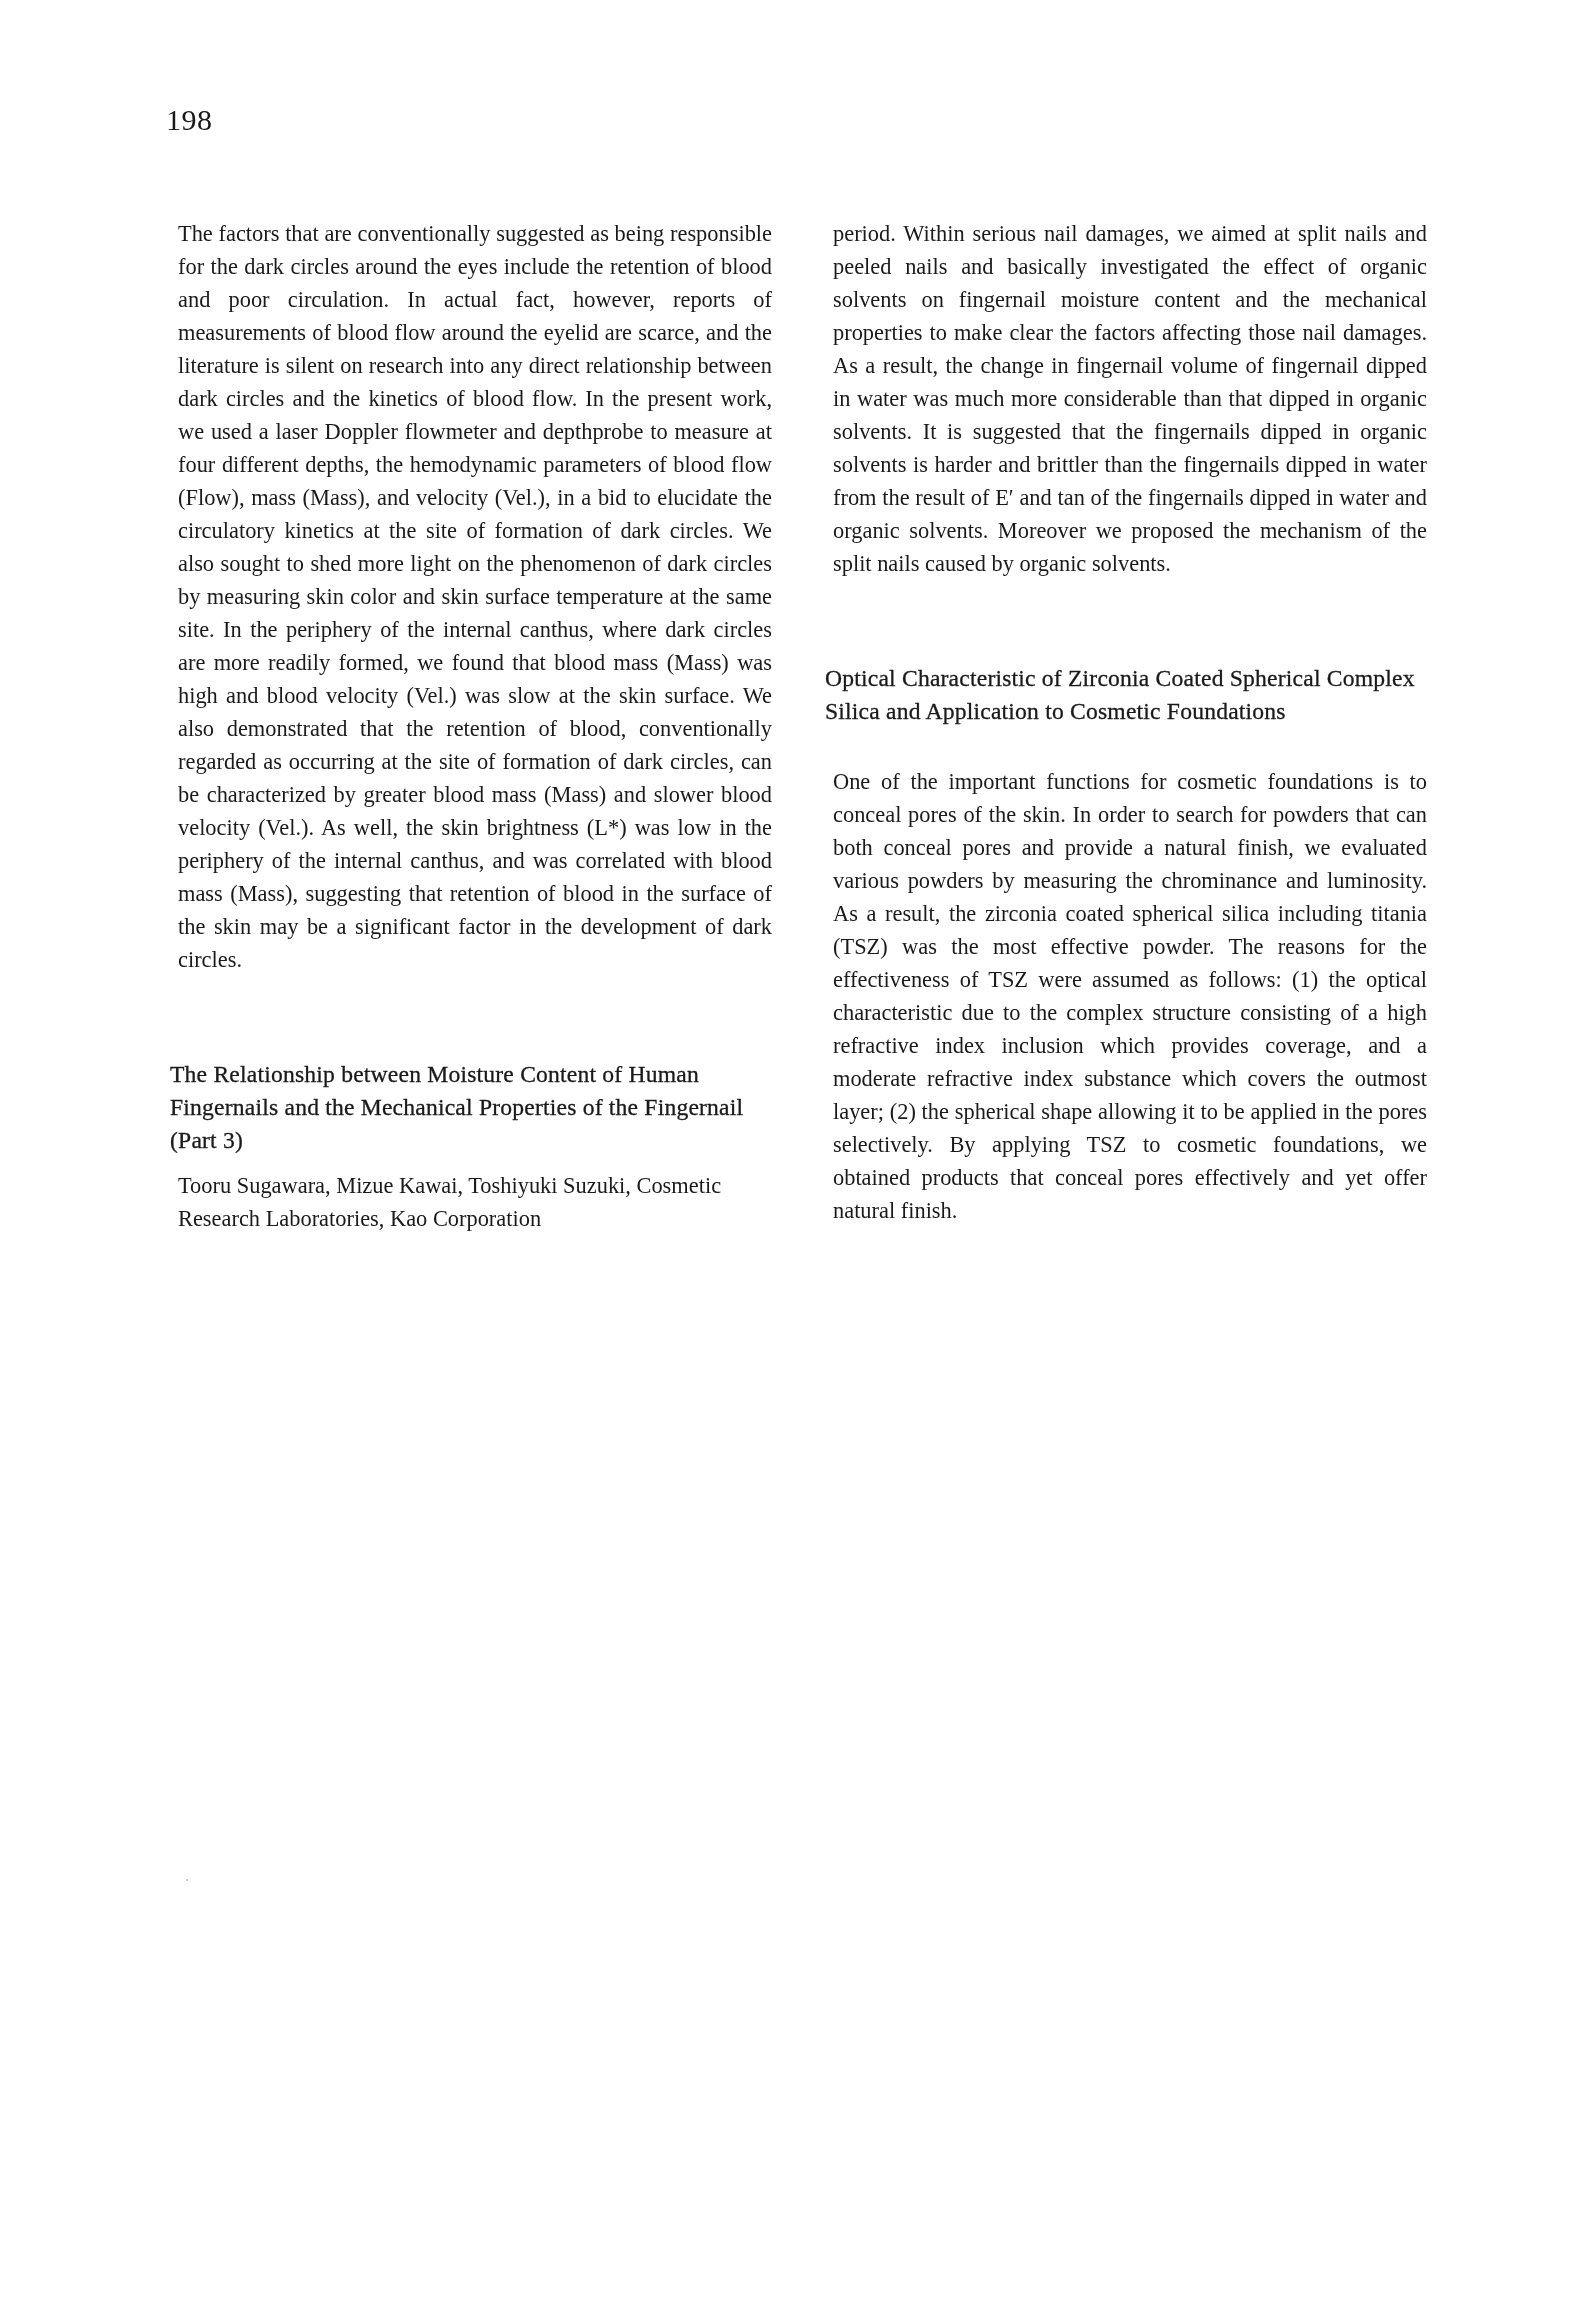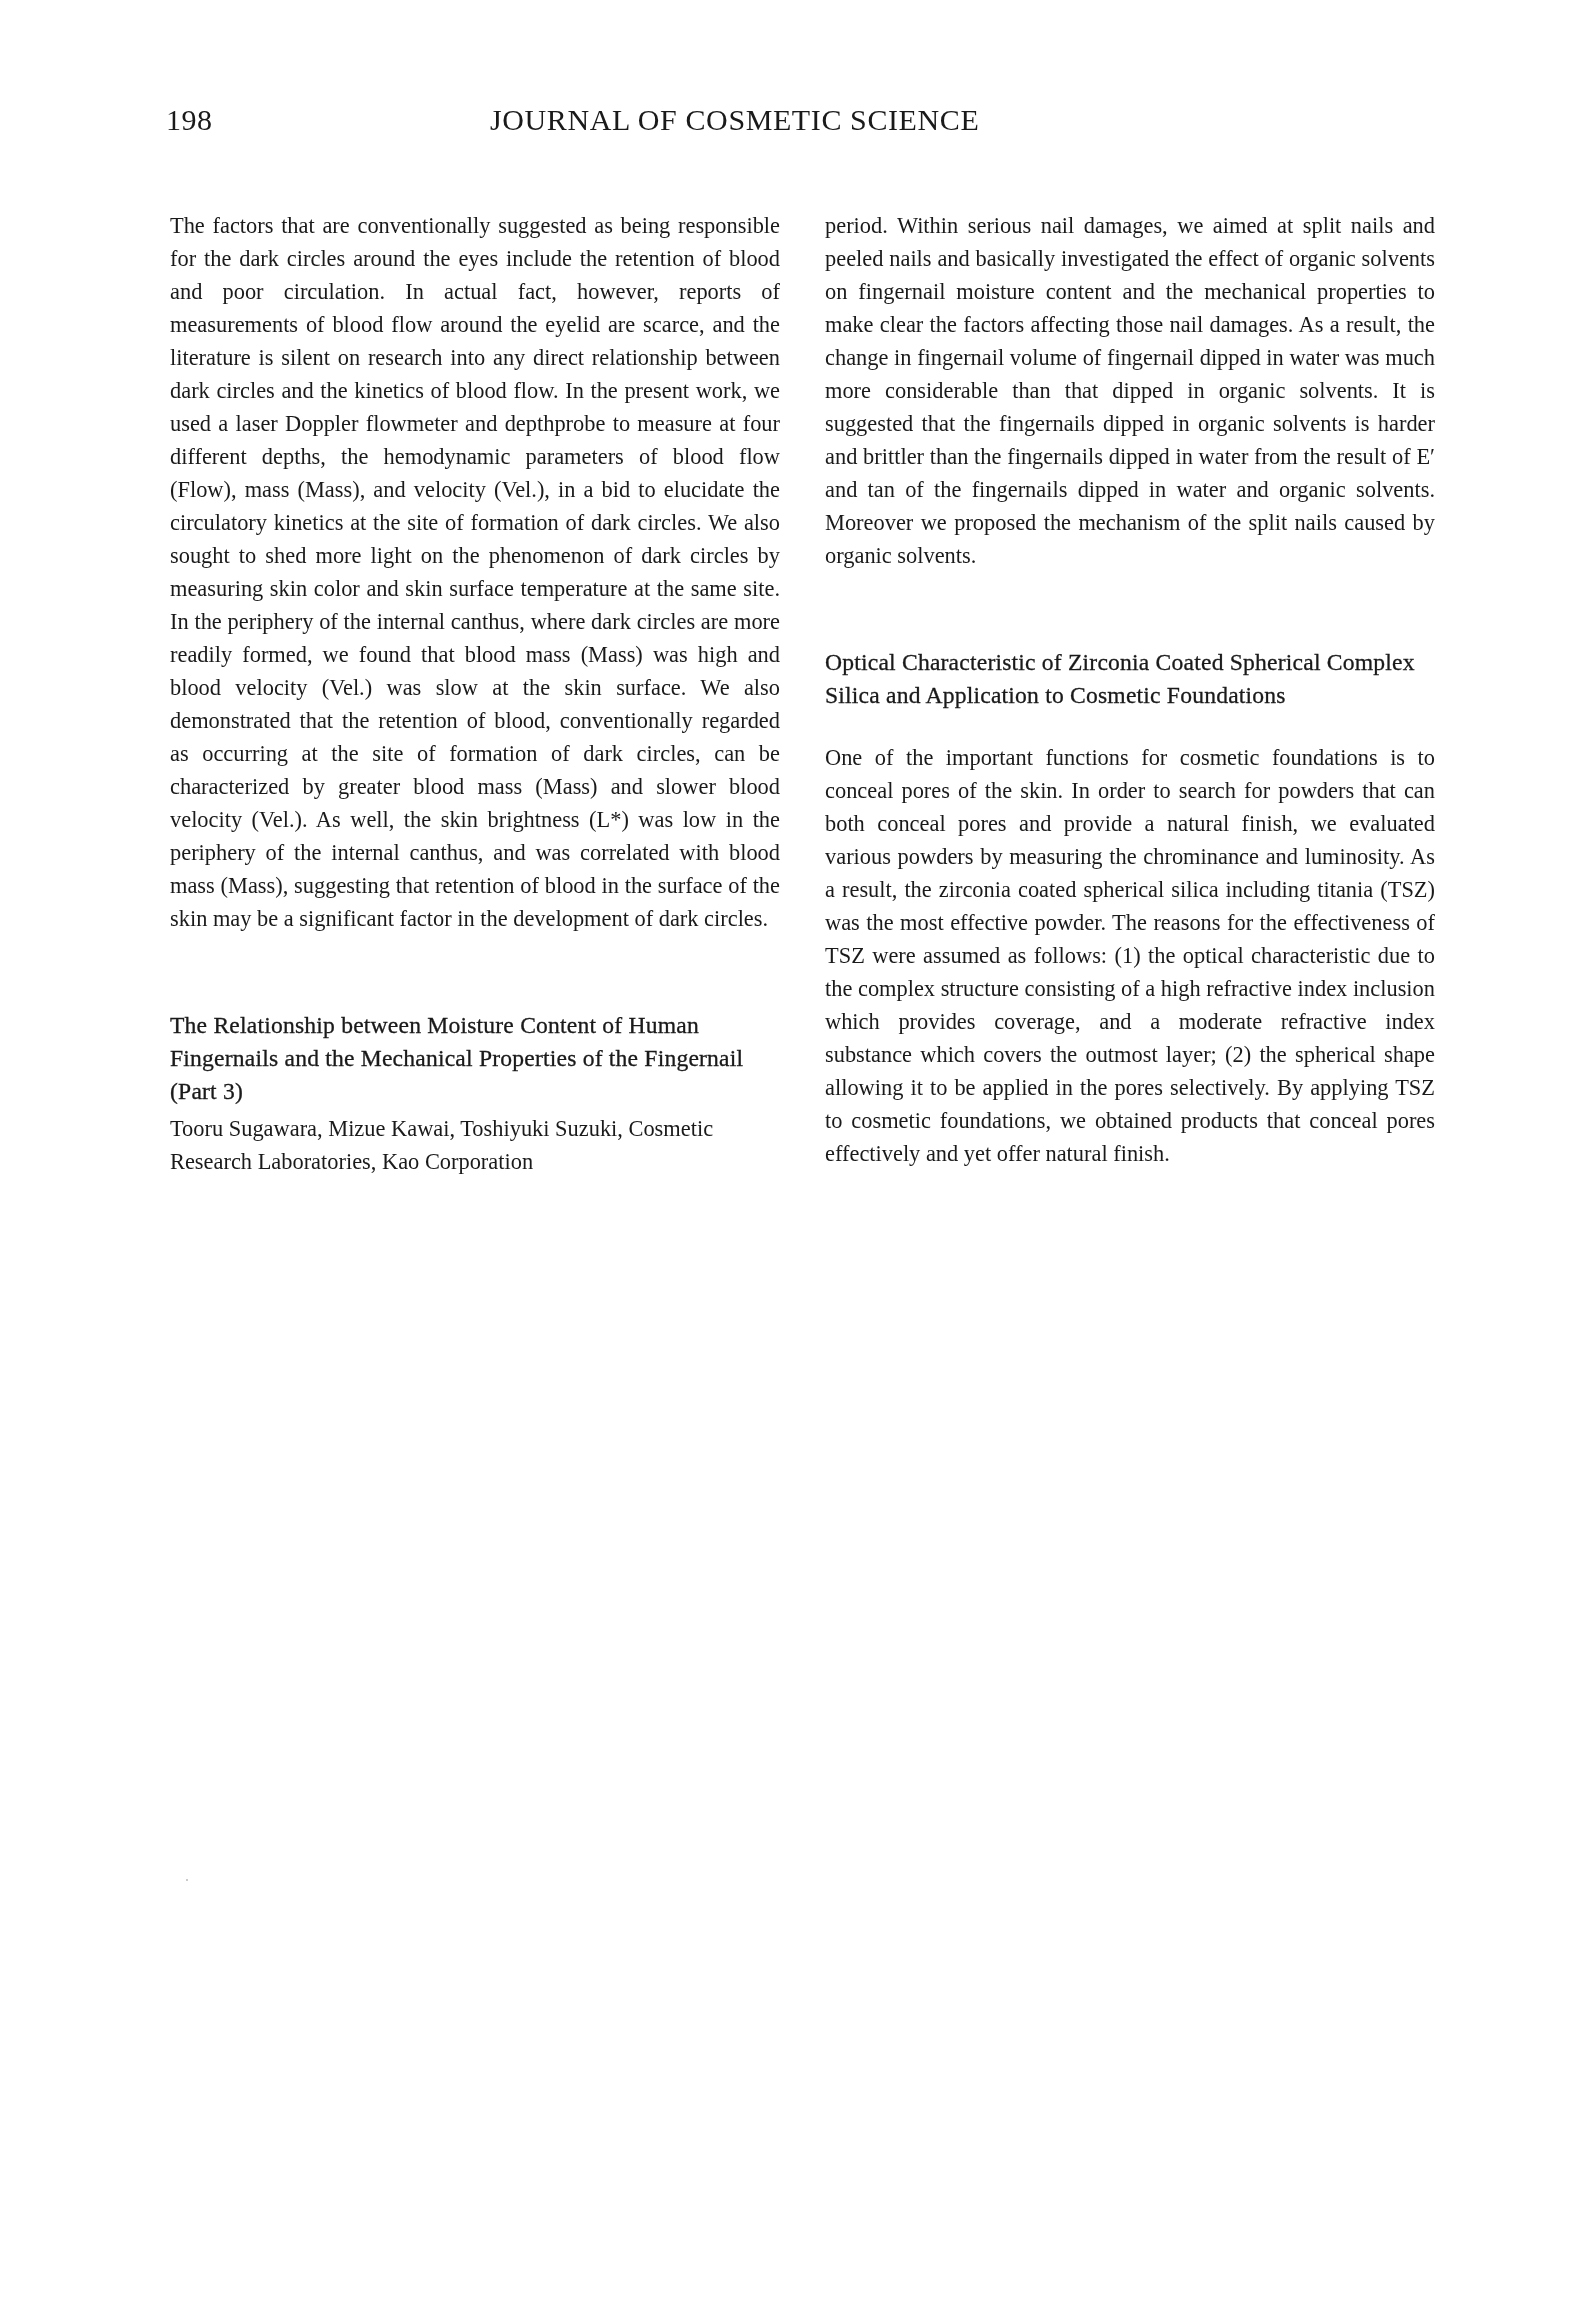--- a/index.html
+++ b/index.html
@@ -83,7 +83,6 @@
 
 <header class="running-head">
   <span class="page-number">198</span>
-  <span class="journal-title">JOURNAL OF COSMETIC SCIENCE</span>
 </header>
 
 <section class="column col-left">

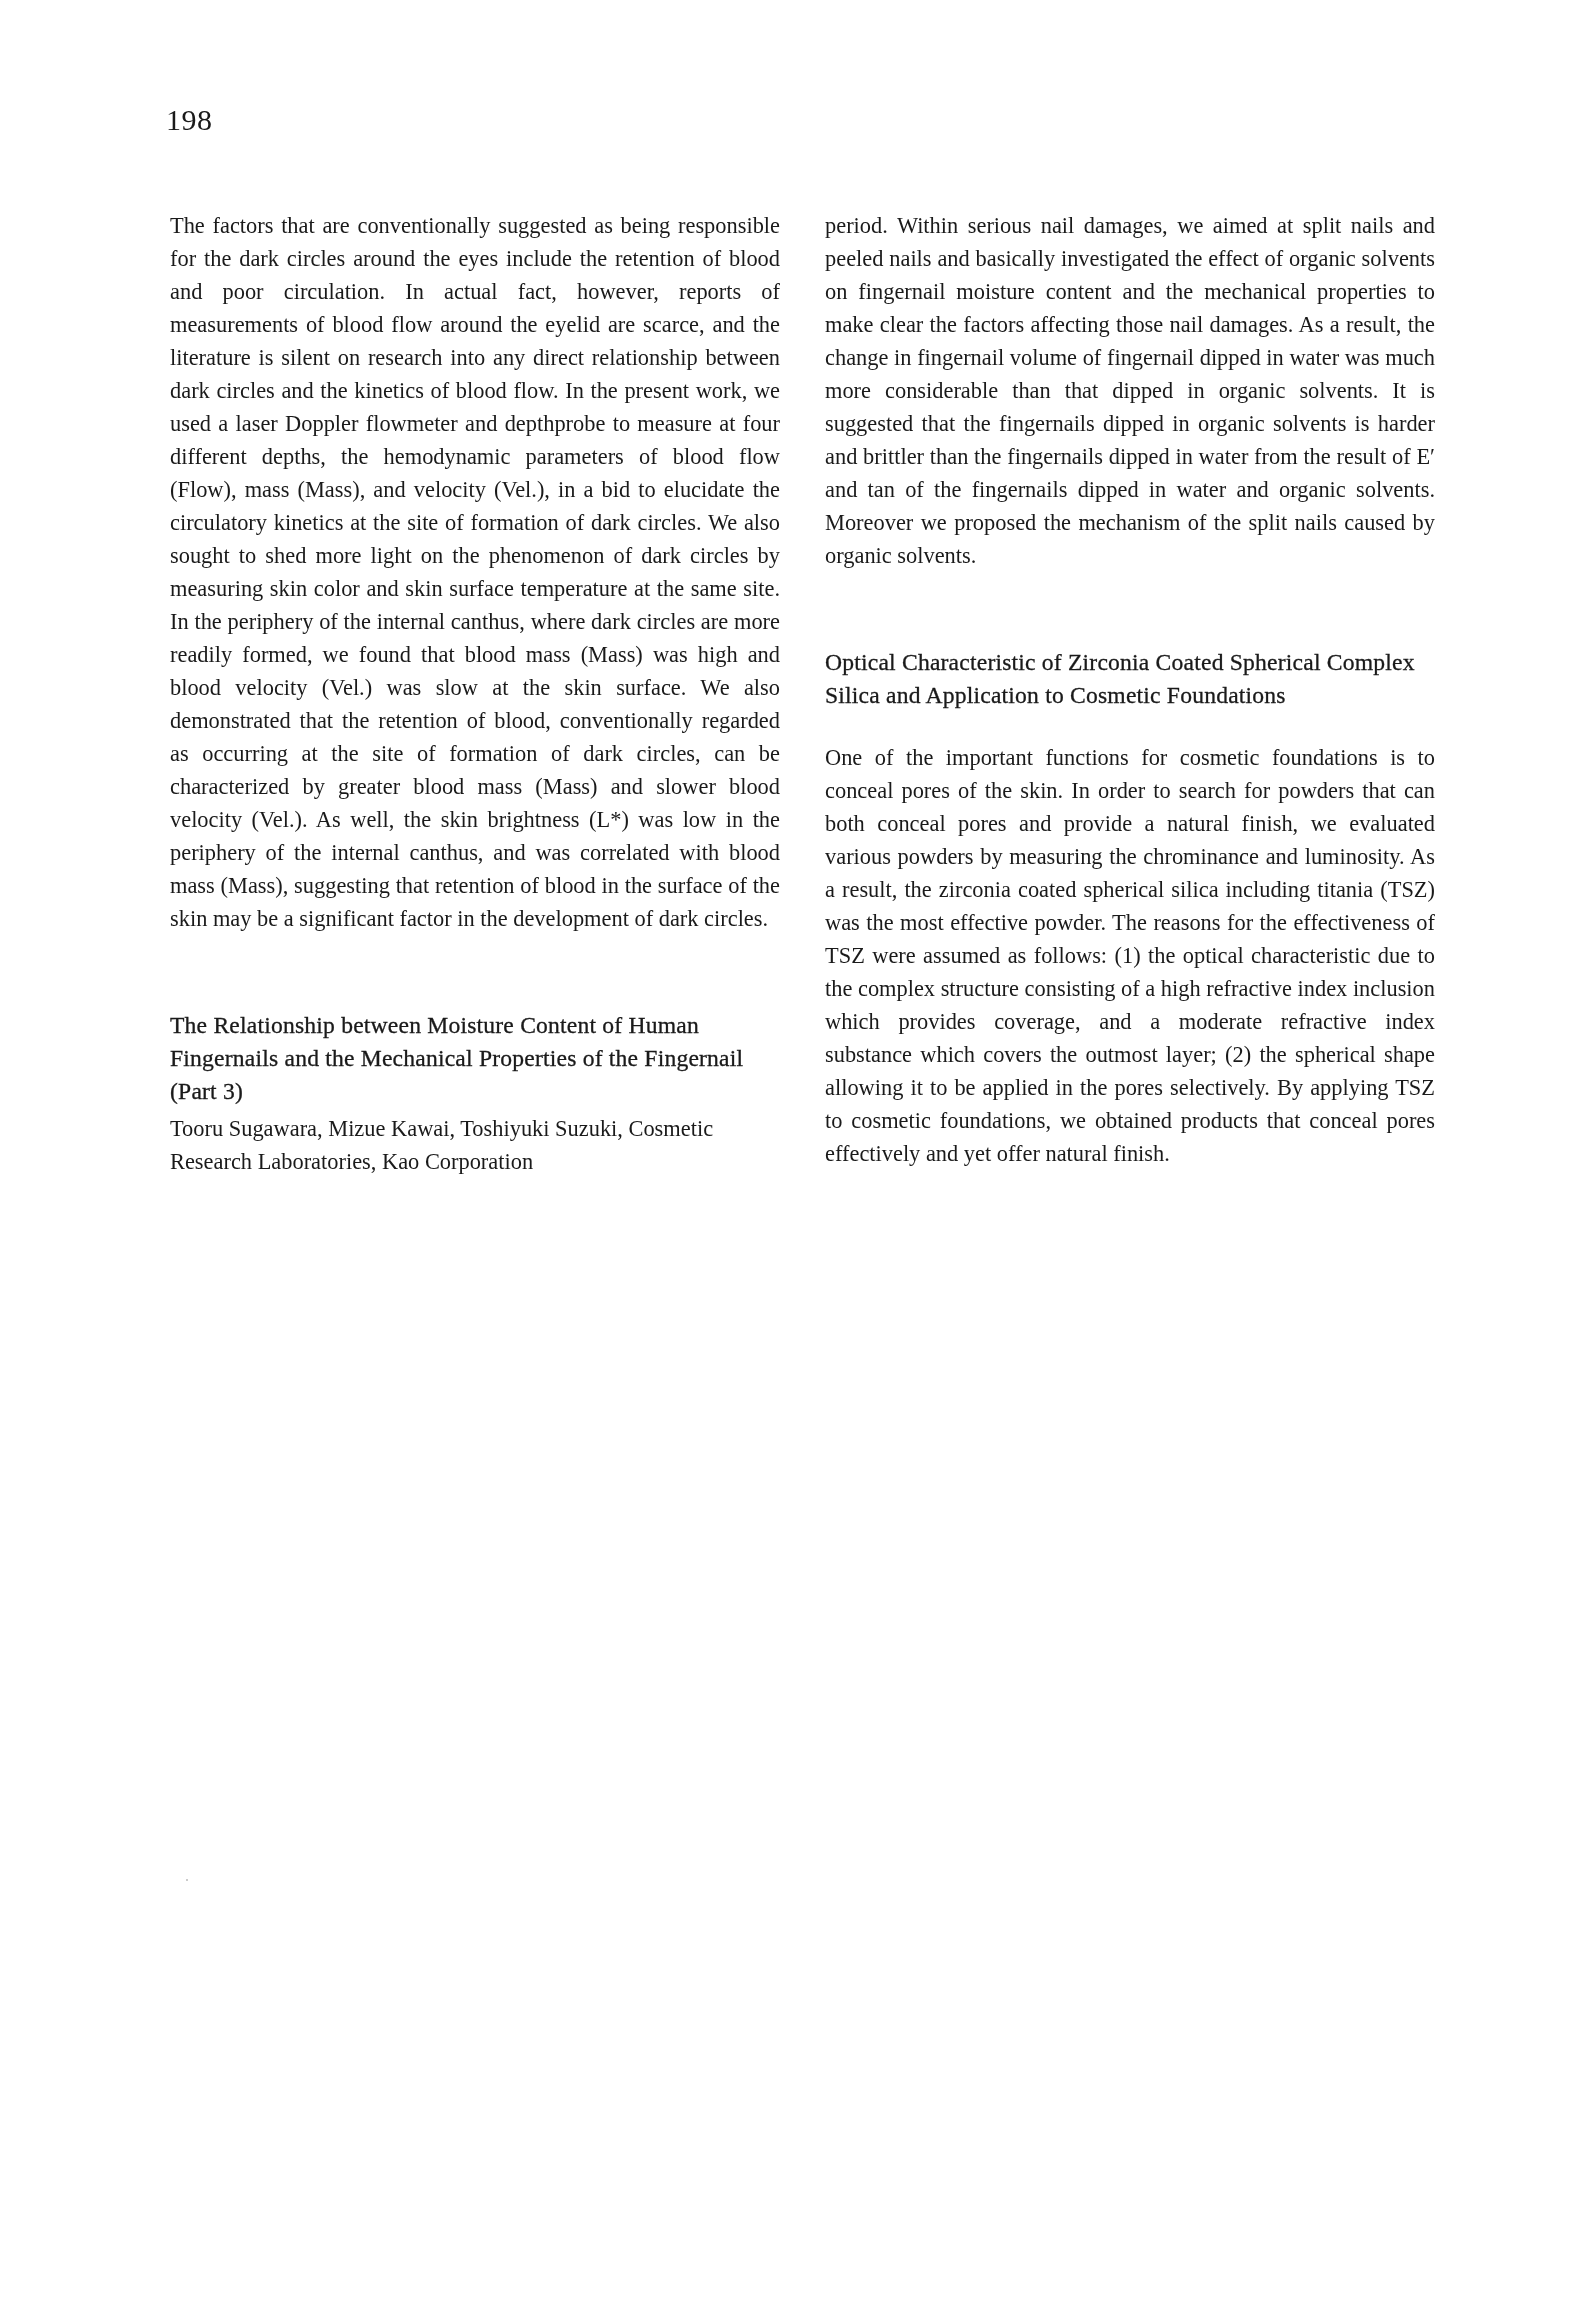--- a/index.html
+++ b/index.html
@@ -50,7 +50,7 @@
     .col-left { left: 166px; }
     .col-right { left: 821px; }
     .column p {
-      margin: 4px;
+      margin: 12px;
     }
     .abstract-block {
       margin-top: 0;

